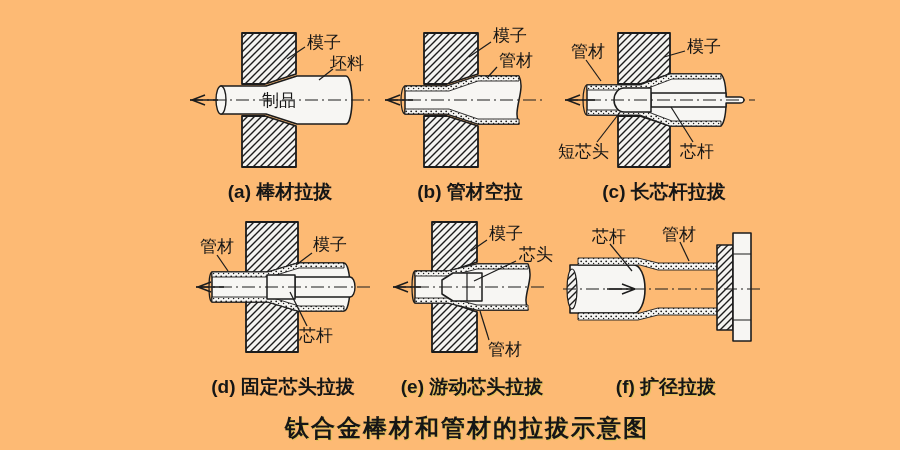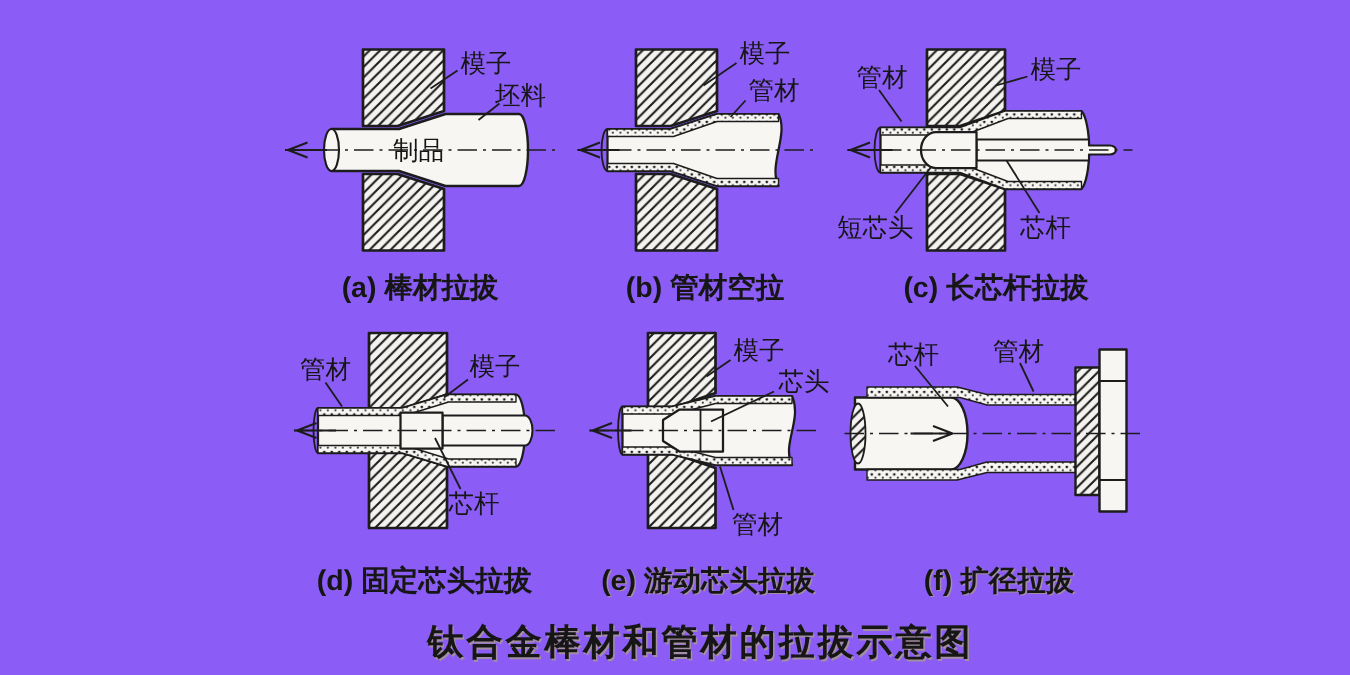--- a/index.html
+++ b/index.html
@@ -3,7 +3,7 @@
 <meta charset="utf-8">
 <style>
   html,body{margin:0;padding:0;}
-  .stage{position:relative;width:900px;height:450px;background:#8b5cf6;overflow:hidden;
+  .stage{position:relative;width:900px;height:450px;background:#fdba74;overflow:hidden;
          font-family:"Liberation Sans",sans-serif;}
   svg{position:absolute;left:0;top:0;}
   text{fill:#161616;font-family:"Liberation Sans",sans-serif;}

